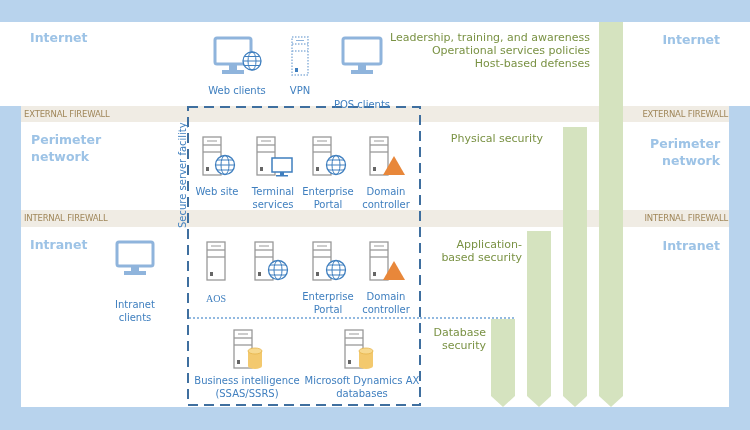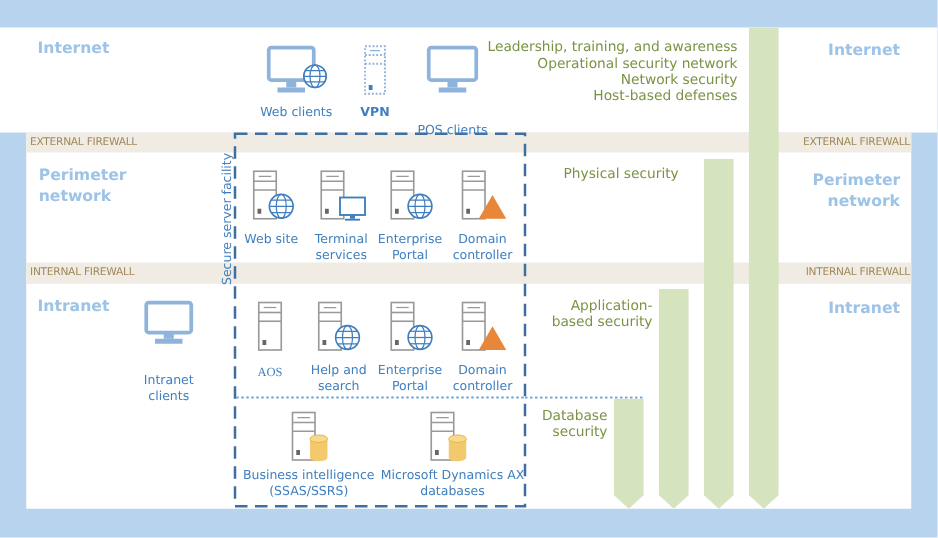--- a/index.html
+++ b/index.html
@@ -67,7 +67,7 @@
 
 <div class="abs sec-label" style="right:160px;top:31px;">
   <div>Leadership, training, and awareness</div>
-  <div>Operational security network</div>
+  <div>Operational services policies</div>
   <div>Network security</div>
   <div>Host-based defenses</div>
 </div>

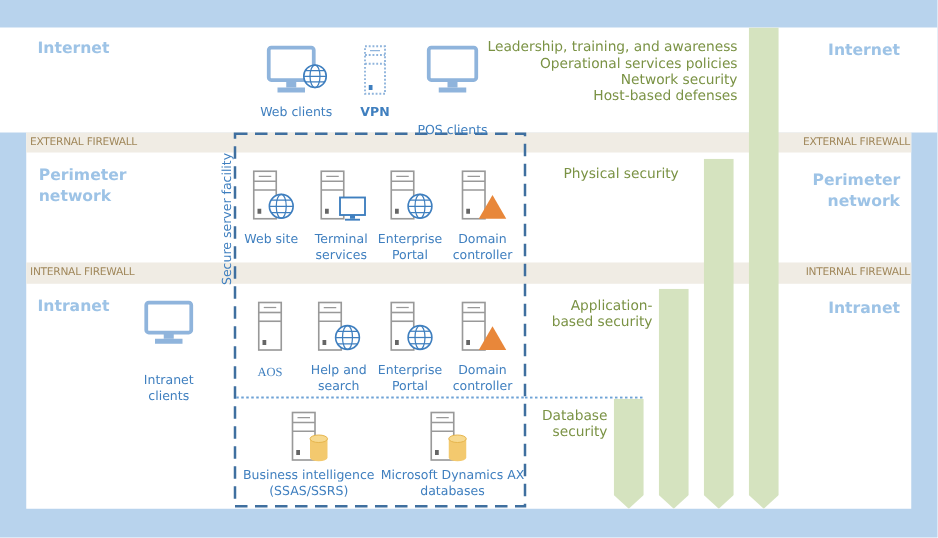--- a/index.html
+++ b/index.html
@@ -68,7 +68,6 @@
 <div class="abs sec-label" style="right:160px;top:31px;">
   <div>Leadership, training, and awareness</div>
   <div>Operational services policies</div>
-  <div>Network security</div>
   <div>Host-based defenses</div>
 </div>
 <div class="abs sec-label" style="right:207px;top:132px;">Physical security</div>

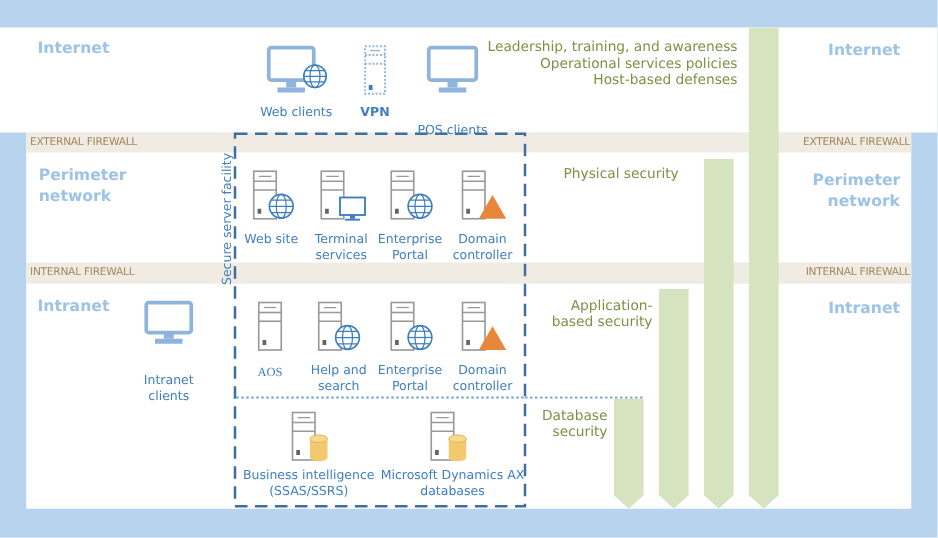--- a/index.html
+++ b/index.html
@@ -95,7 +95,7 @@
     <line x1="14" y1="4.5" x2="22" y2="4.5" stroke="#8fb4dc" stroke-width="1"></line>
     <rect x="13" y="32" width="3" height="4" fill="#3f7fbf"></rect>
   </svg>
-  <div class="node-label" style="margin-top:2px;font-weight:bold;">VPN</div>
+  <div class="node-label" style="margin-top:2px;">VPN</div>
 </div>
 <div class="abs" style="left:330px;top:36px;width:64px;">
   <svg width="64" height="42" viewBox="0 0 64 42">

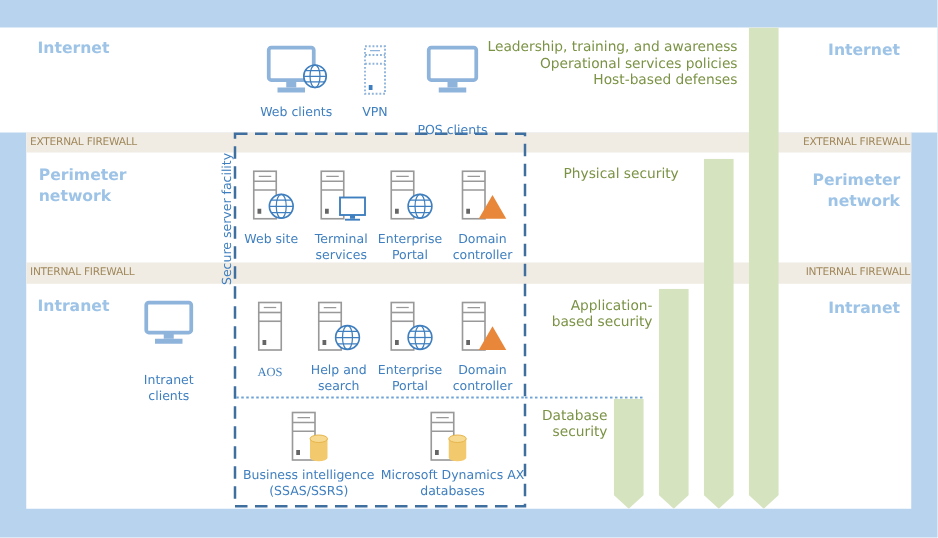--- a/index.html
+++ b/index.html
@@ -193,7 +193,6 @@
     <line x1="27" y1="25" x2="43" y2="25" stroke="#3f7fbf" stroke-width="1"></line>
     <line x1="27" y1="35" x2="43" y2="35" stroke="#3f7fbf" stroke-width="1"></line>
   </svg>
-  <div class="node-label" style="margin-top:2px;white-space:normal;">Help and search</div>
 </div>
 <div class="abs" style="left:300px;top:240px;width:56px;">
   <svg width="56" height="44" viewBox="0 0 56 44">

